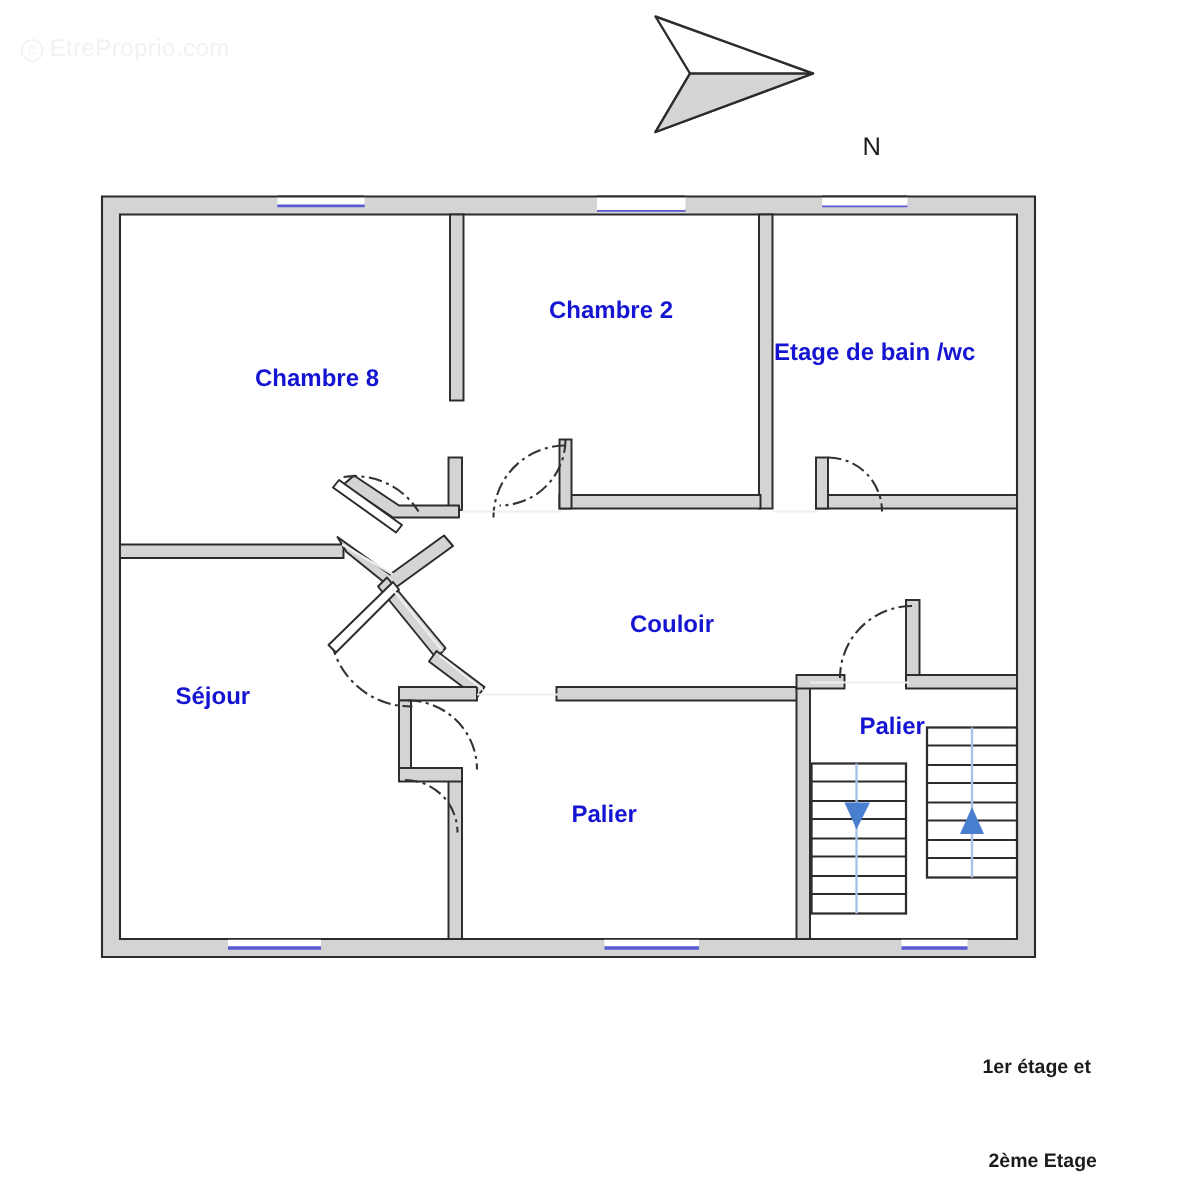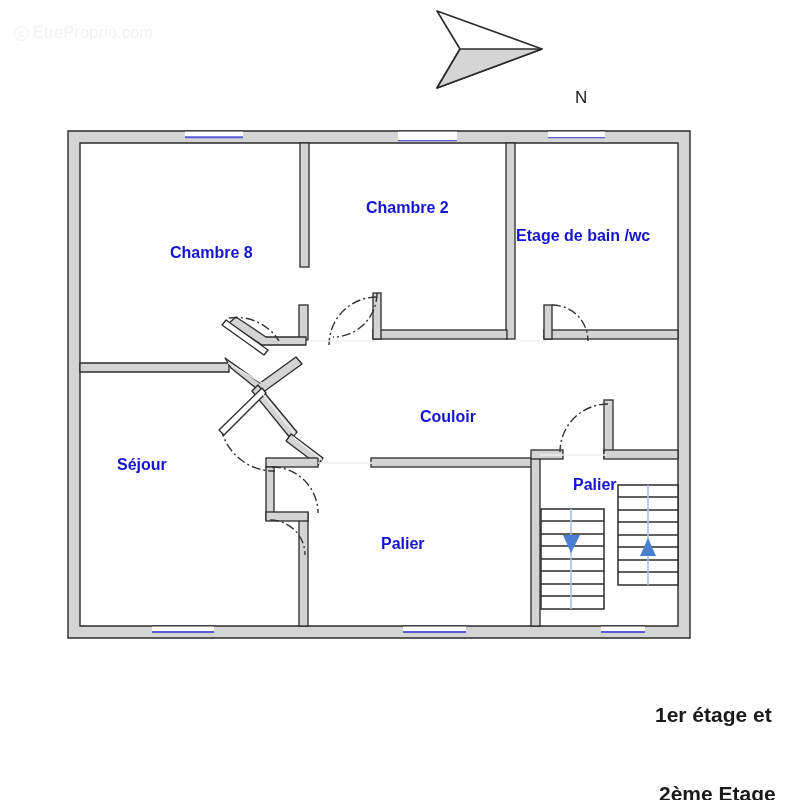--- a/index.html
+++ b/index.html
@@ -68,7 +68,7 @@
     position: absolute;
     color: #1a1a1a;
     font-weight: bold;
-    font-size: 21px;
+    font-size: 13px;
     white-space: nowrap;
     text-align: right;
     user-select: none;

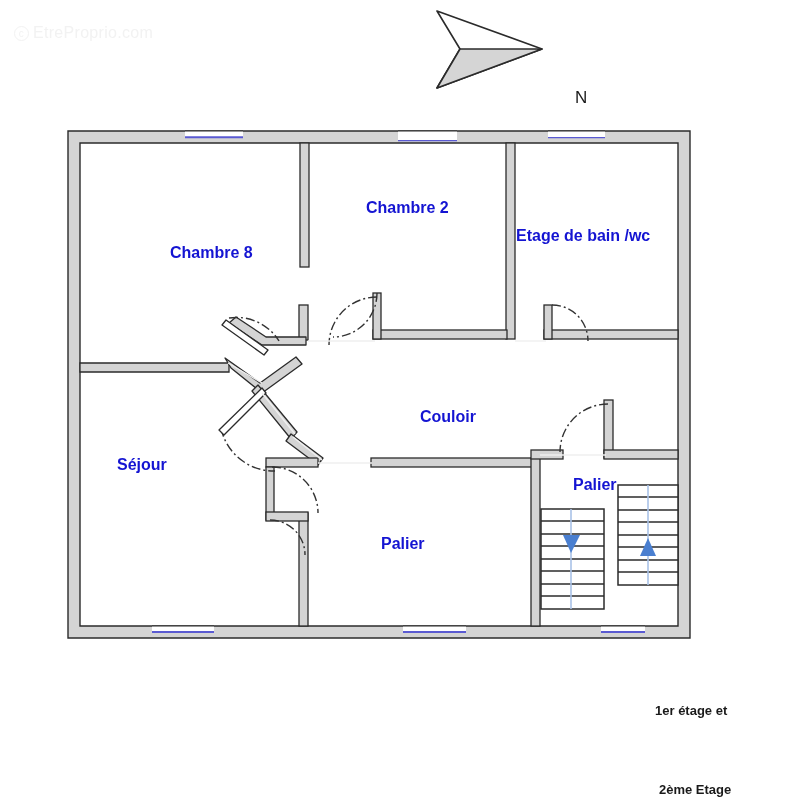--- a/index.html
+++ b/index.html
@@ -247,7 +247,7 @@
   <div class="compass-label" style="left:575px; top:88px;">N</div>
 
   <div class="floor-note" style="left:655px; top:703px;">1er étage et</div>
-  <div class="floor-note" style="left:659px; top:766px;margin-top:16px;">2ème Etage</div>
+  <div class="floor-note" style="left:659px; top:766px;">2ème Etage</div>
 
 </div>
 

